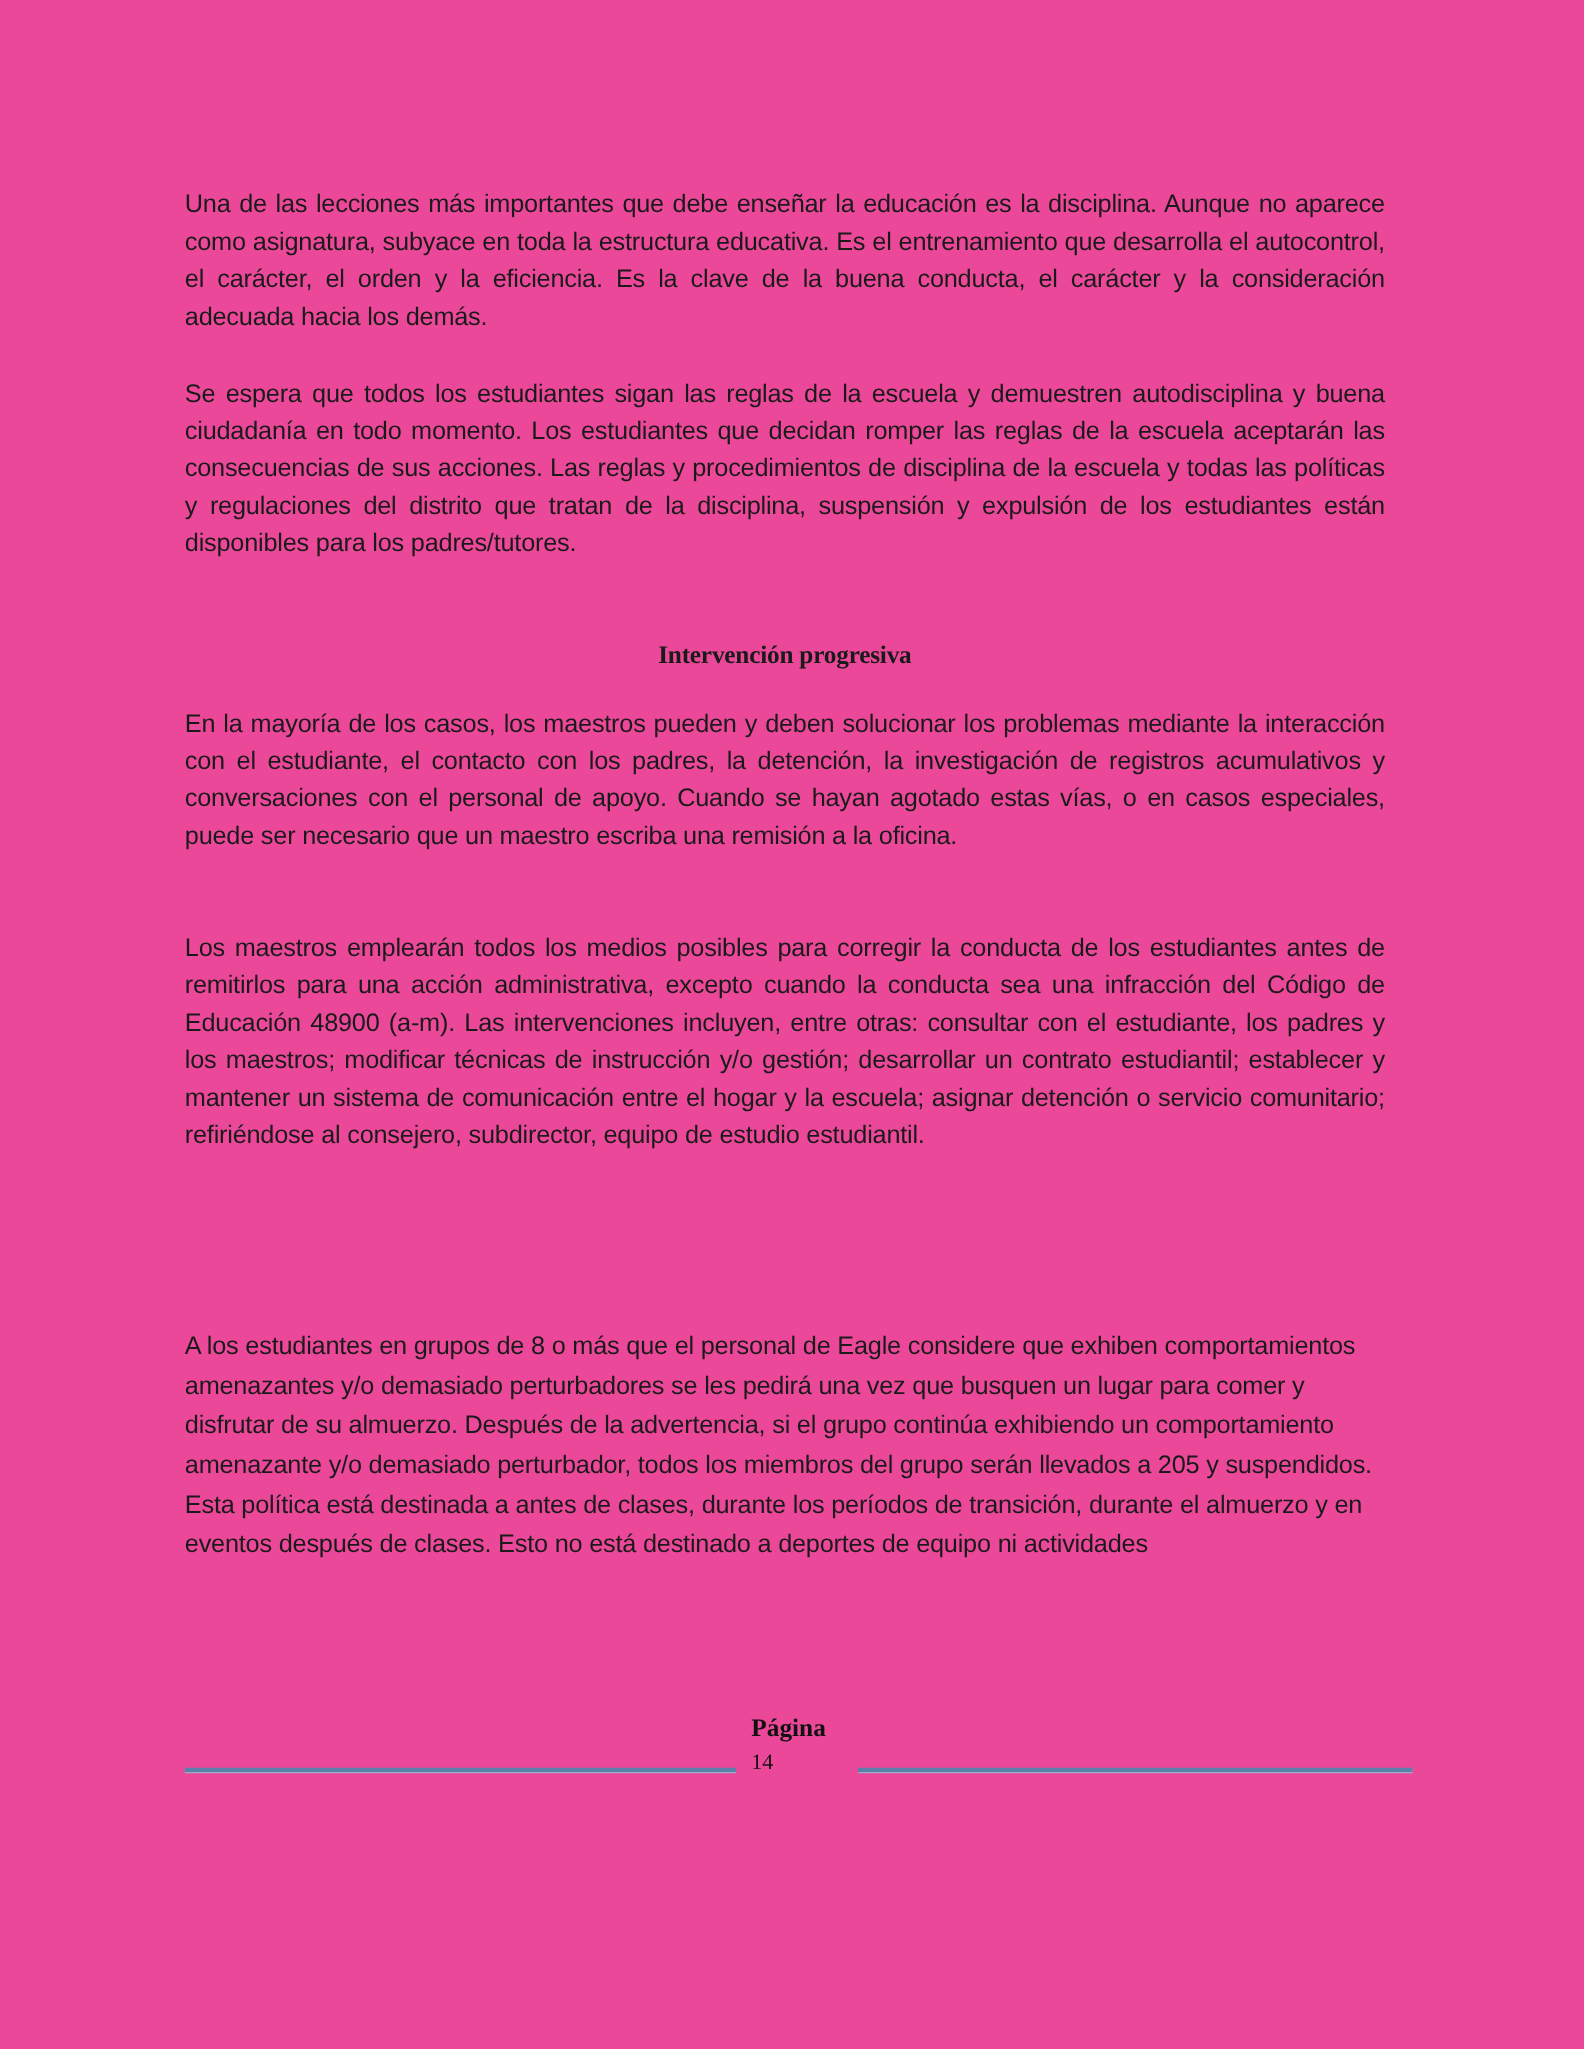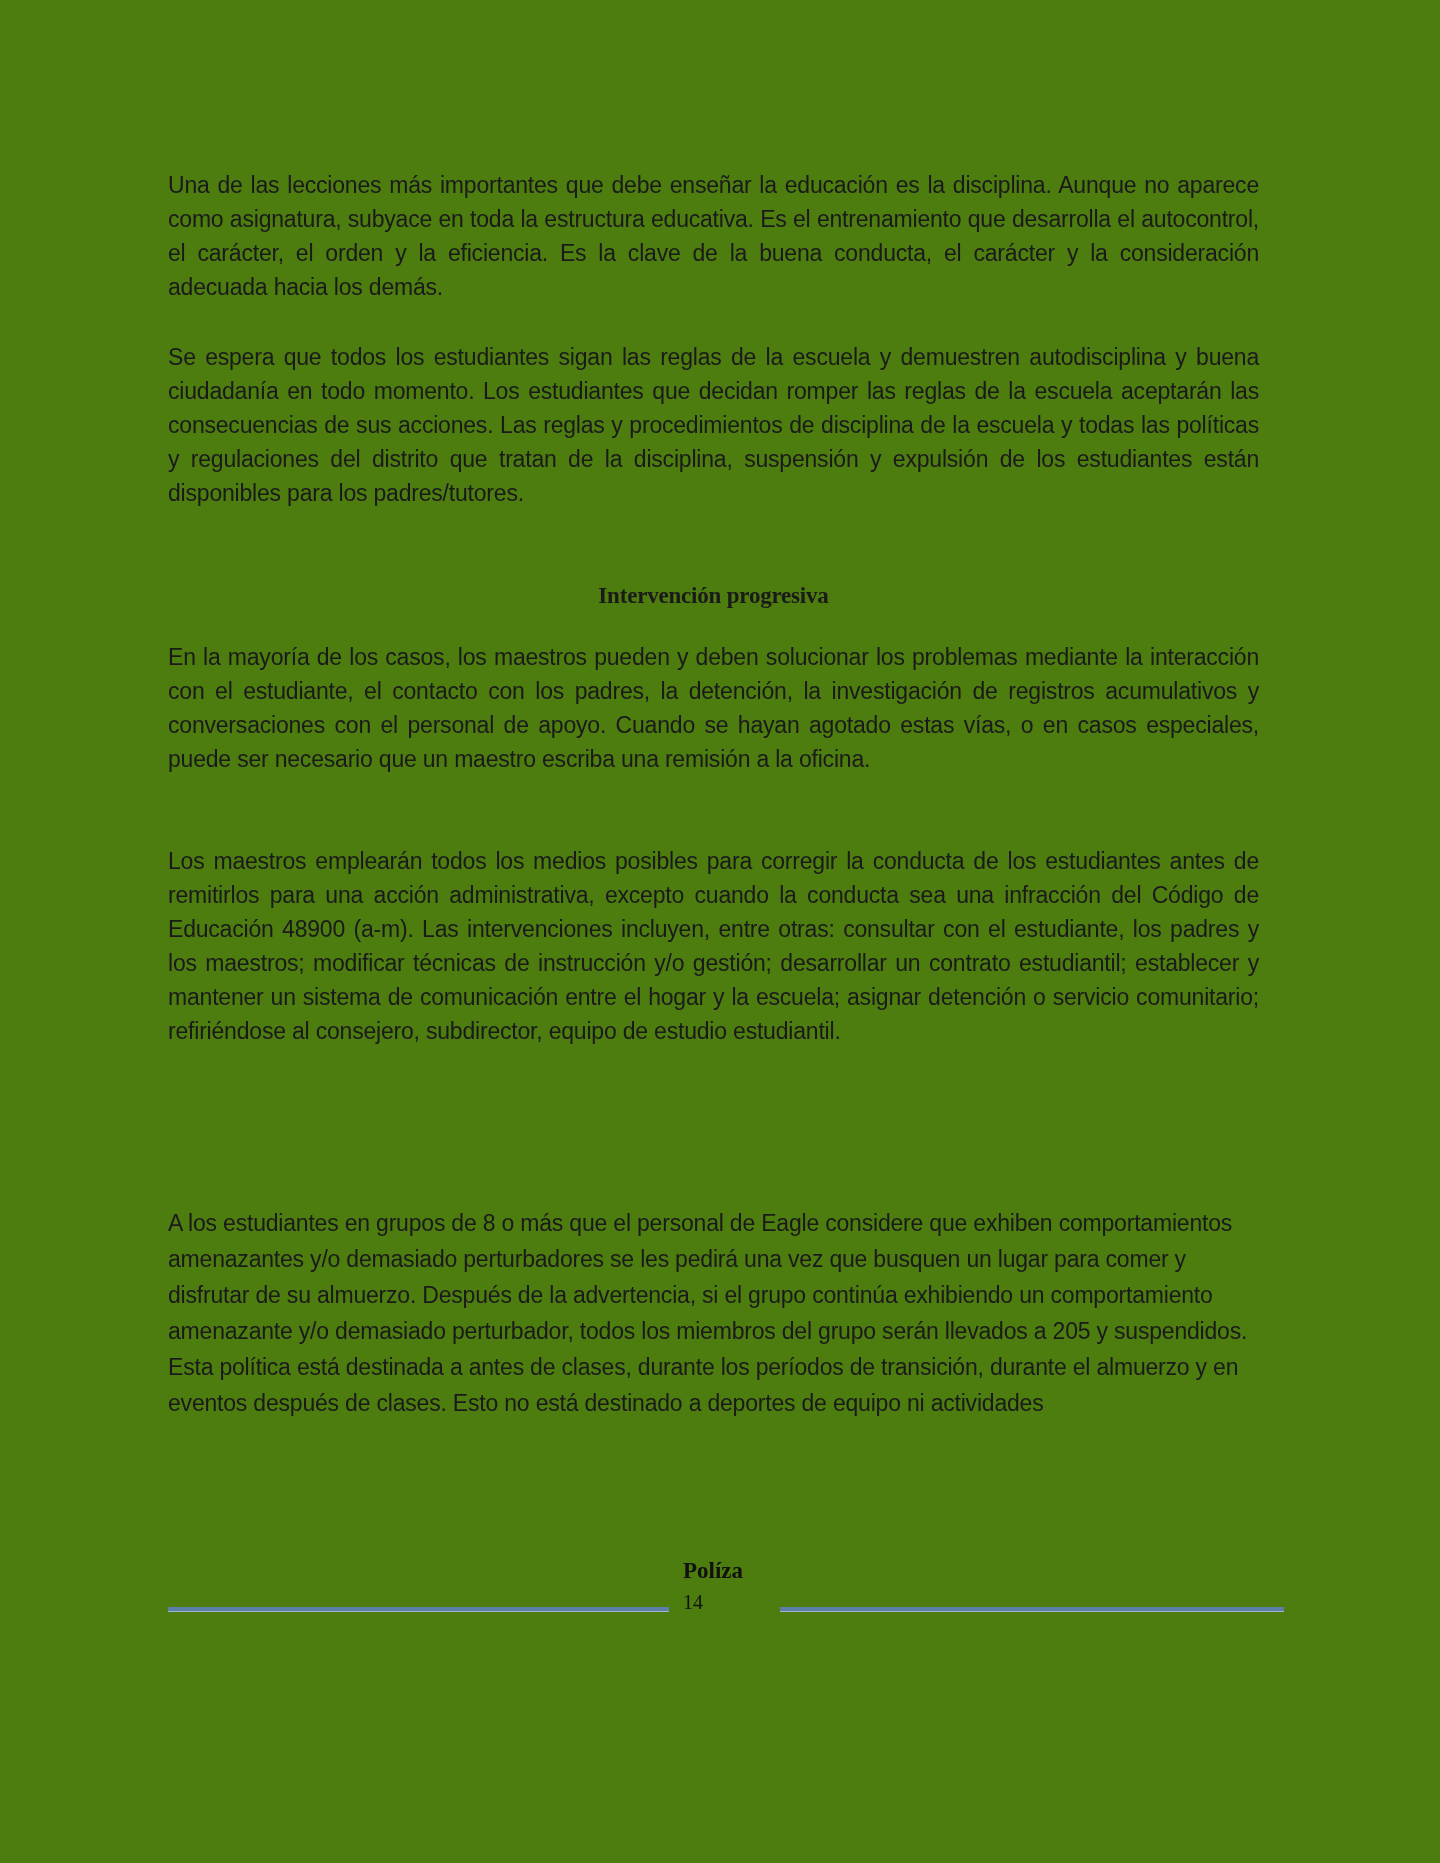--- a/index.html
+++ b/index.html
@@ -20,7 +20,7 @@
       left: 0; top: 0;
       width: 1440px;
       height: 1863px;
-      background: #4d7c0f;
+      background: #ec4899;
     }
     .block {
       position: absolute;

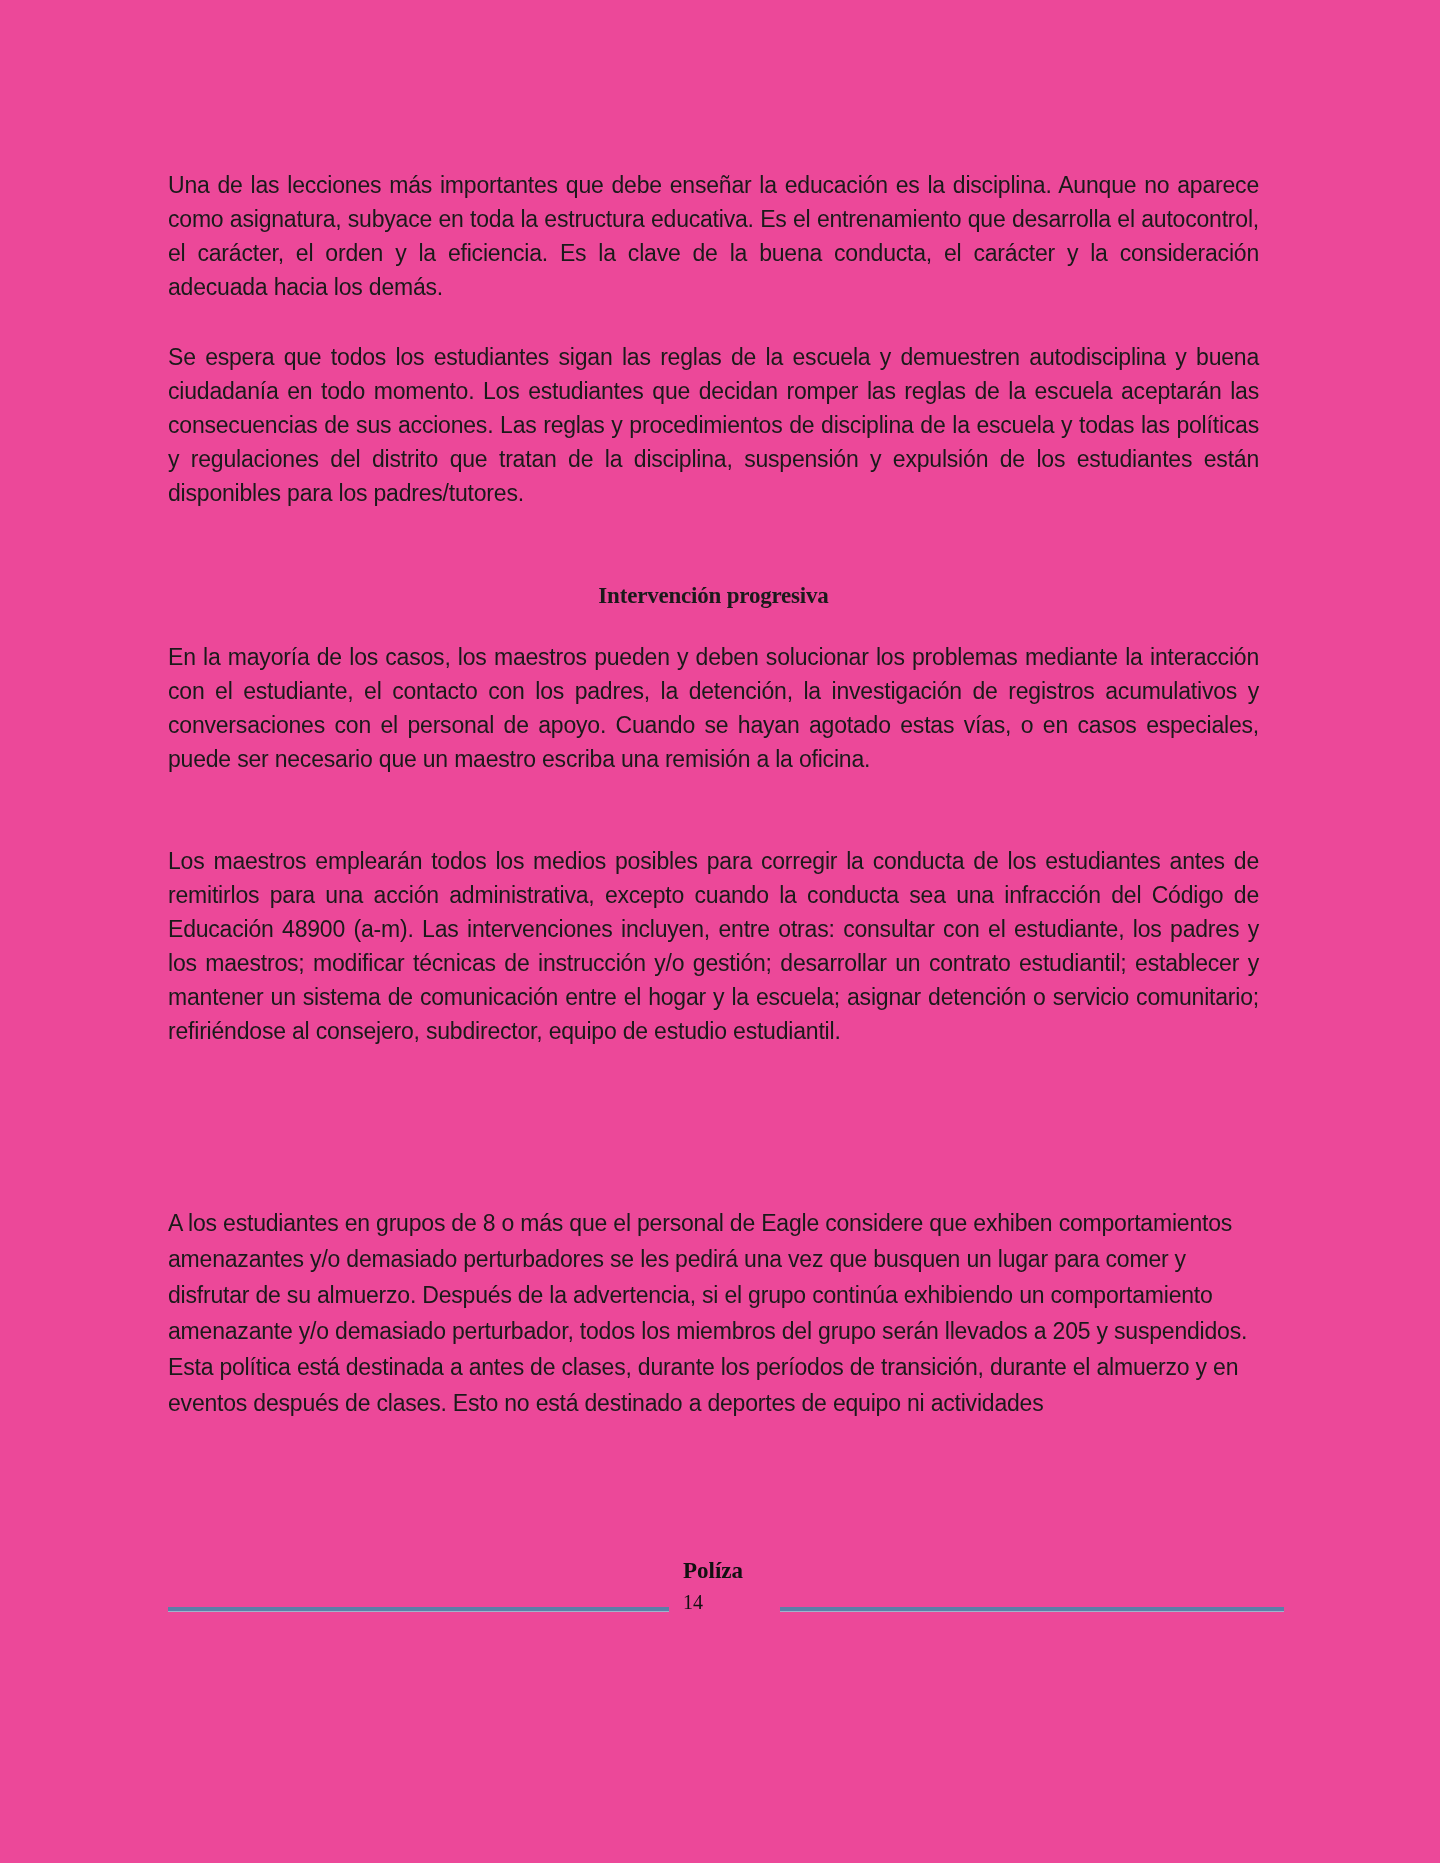--- a/index.html
+++ b/index.html
@@ -105,7 +105,7 @@
 
   <div class="footer-rule" id="rule-left" style="background: rgb(91, 127, 168);"></div>
 
-  <div class="footer-label">Políza</div>
+  <div class="footer-label">Página</div>
 
   <div class="footer-number">14</div>
 

